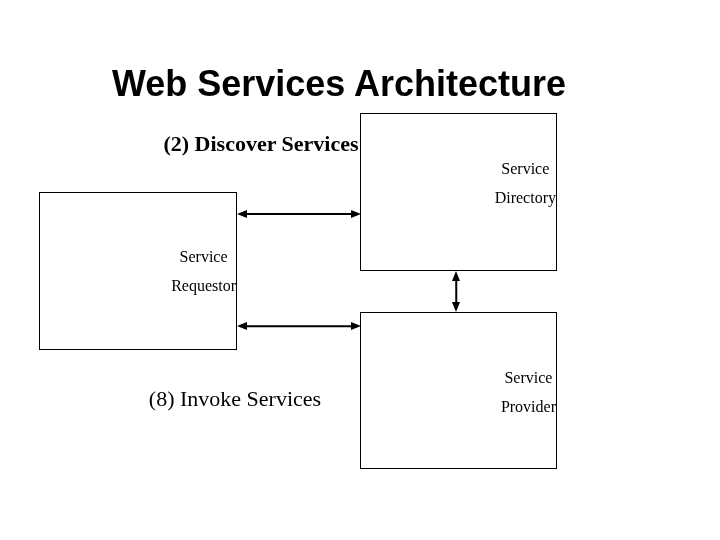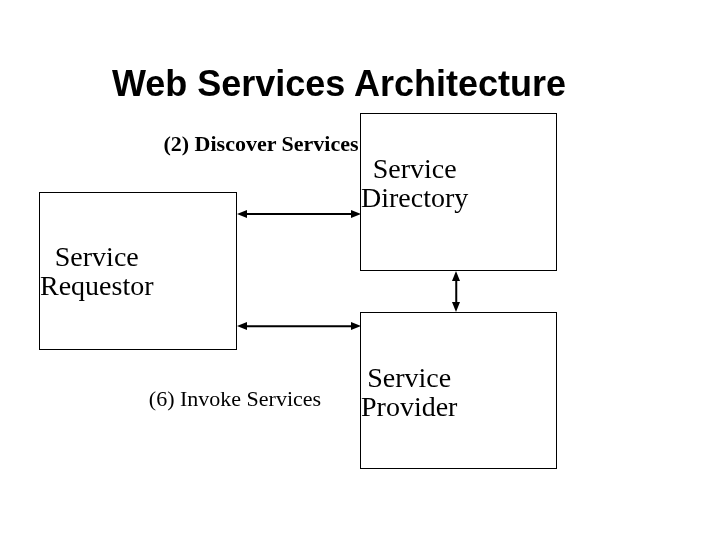--- a/index.html
+++ b/index.html
@@ -38,9 +38,9 @@
     background: #ffffff;
     display: flex;
     align-items: center;
-    justify-content: flex-start;
+    justify-content: flex-end;
     text-align: center;
-    font-size: 28px;
+    font-size: 16px;
     line-height: 29px;
     white-space: pre-line;
   }

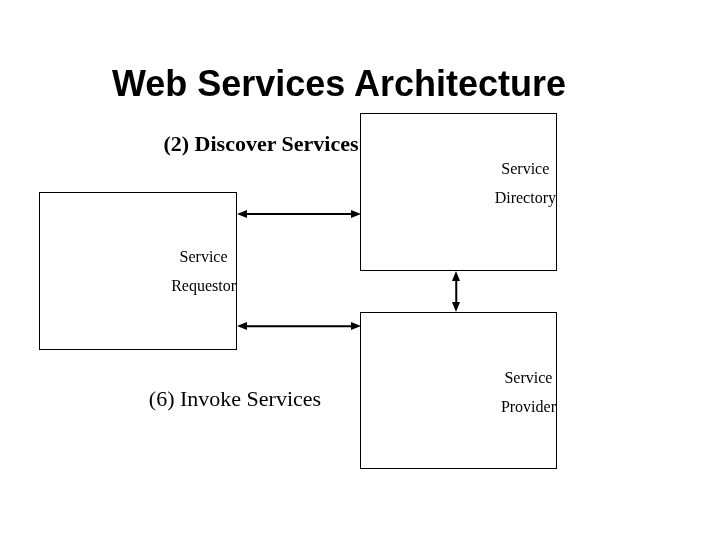--- a/index.html
+++ b/index.html
@@ -146,7 +146,7 @@
 Provider</span>
   </div>
 
-  <div class="annotation ann-invoke">(6) Invoke Services</div>
+  <div class="annotation ann-invoke">(8) Invoke Services</div>
 
 </div>
 

